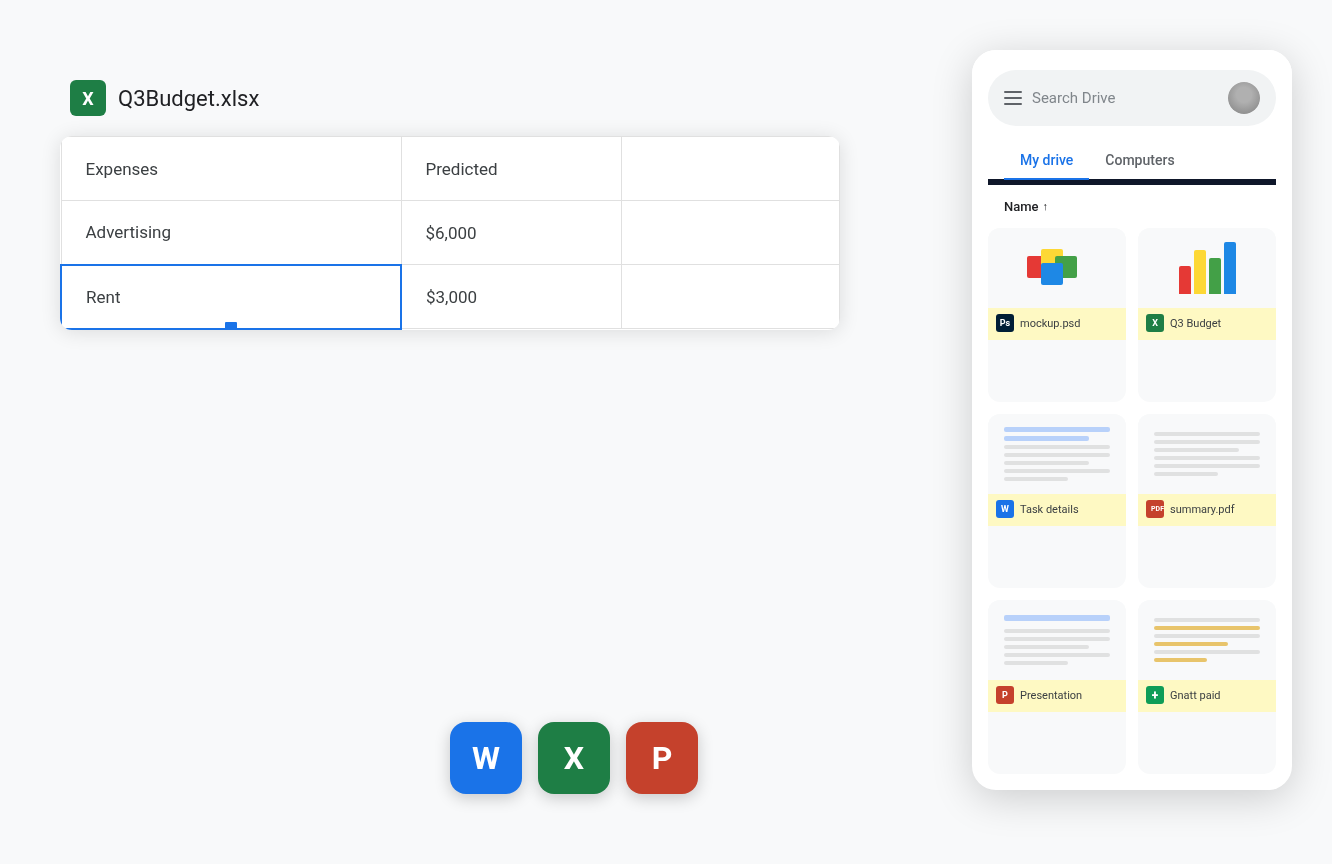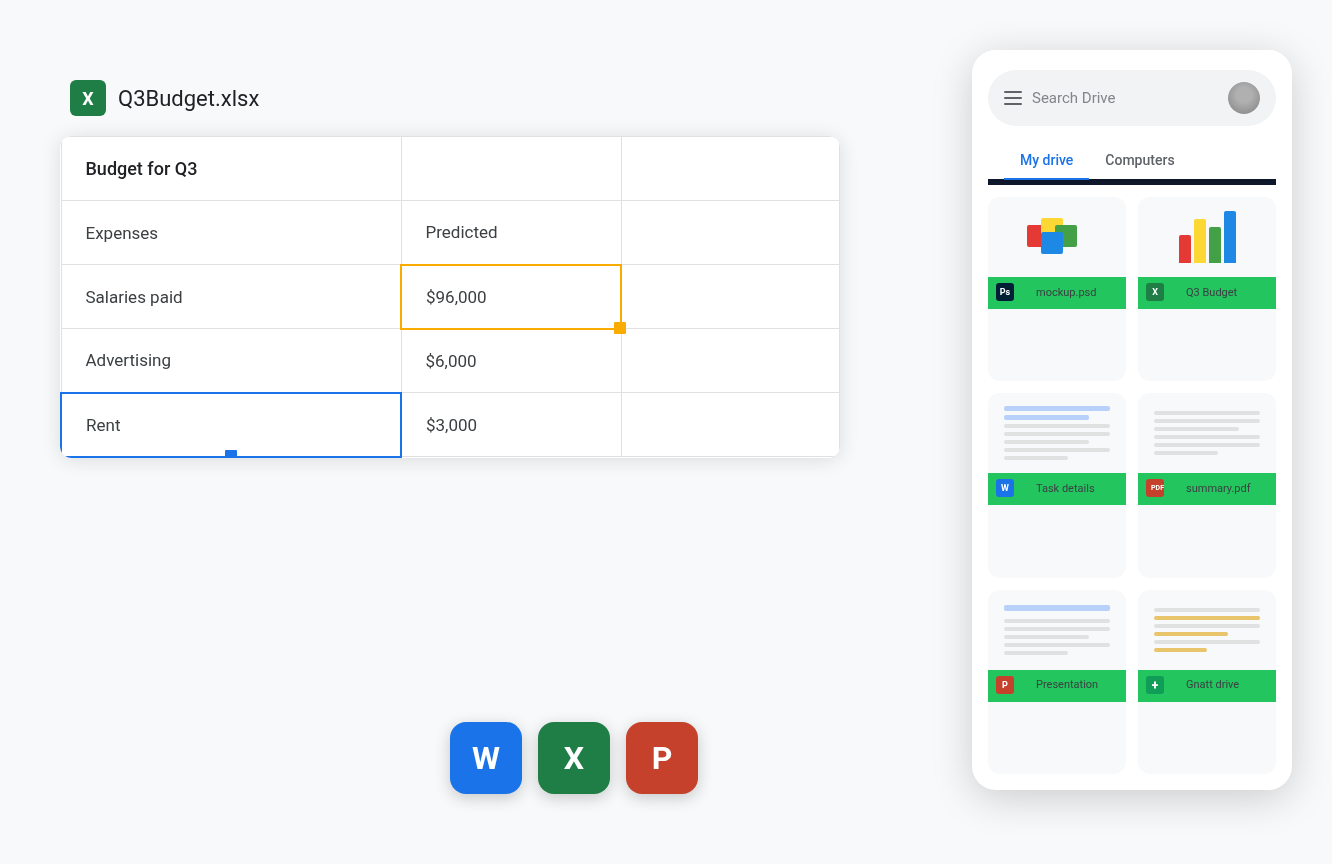--- a/index.html
+++ b/index.html
@@ -364,11 +364,6 @@
   <div class="spreadsheet-table-wrapper">
     <table class="spreadsheet-table">
       <tbody>
-          <tr class="header-row">
-        <td class="col-label">Budget for Q3</td>
-        <td class="col-value"></td>
-        <td></td>
-      </tr>
       <tr>
         <td class="col-label">Expenses</td>
         <td class="col-value">Predicted</td>

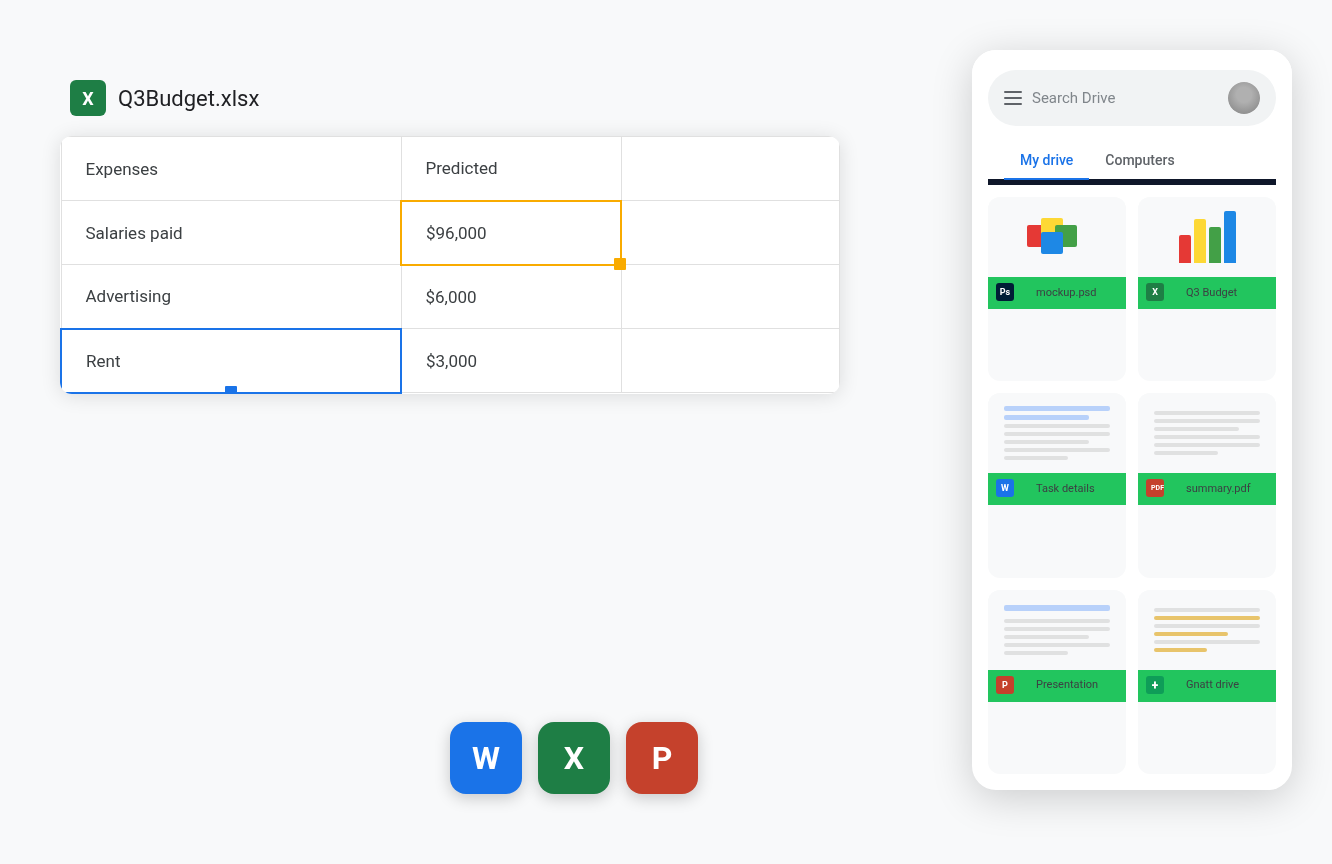--- a/index.html
+++ b/index.html
@@ -424,6 +424,10 @@
       <div class="drive-tab active">My drive</div>
       <div class="drive-tab">Computers</div>
     </div>
+    <div class="drive-name-header">
+      <span>Name</span>
+      <span class="sort-arrow">↑</span>
+    </div>
   </div>
 
   <div class="drive-grid">

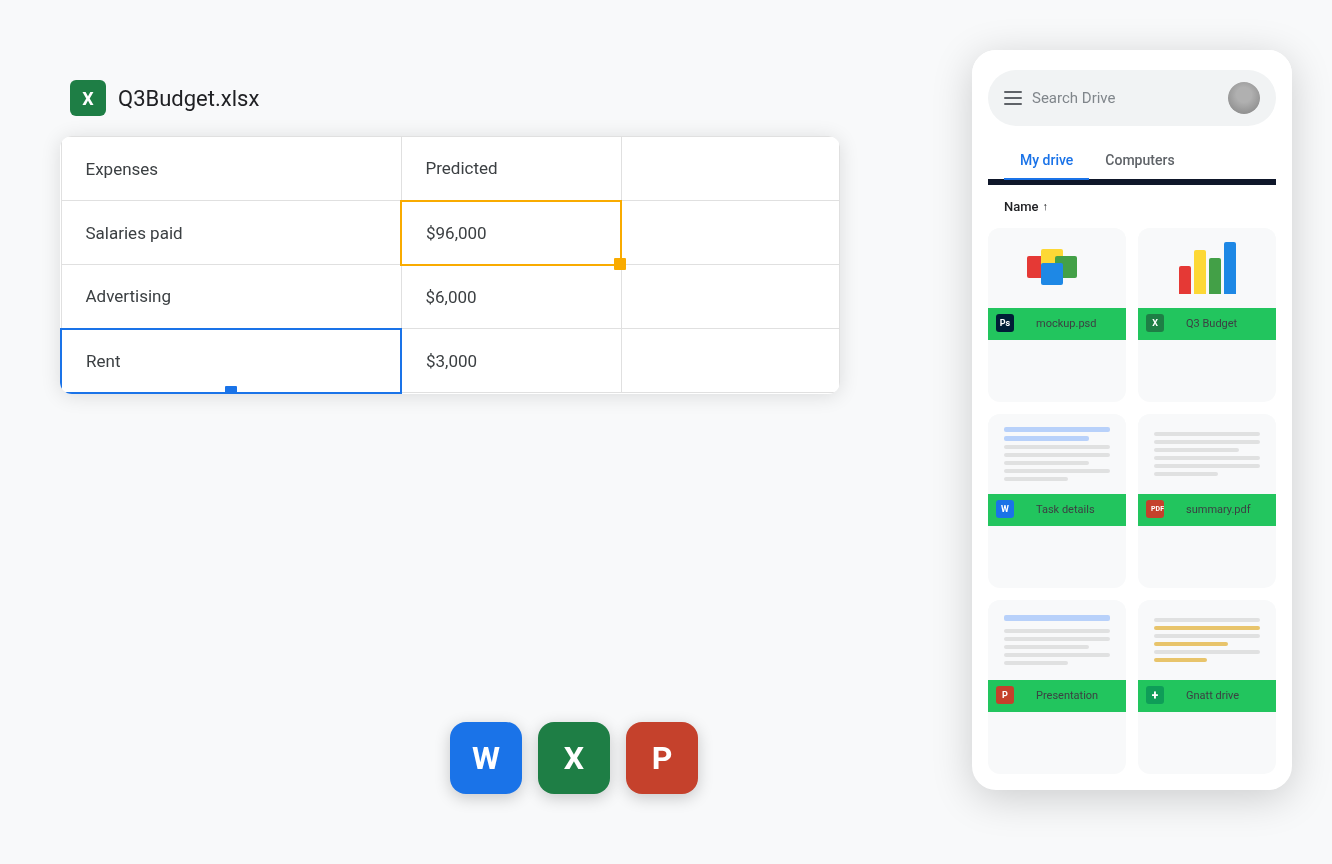--- a/index.html
+++ b/index.html
@@ -367,14 +367,6 @@
       <tr>
         <td class="col-label">Expenses</td>
         <td class="col-value">Predicted</td>
-        <td></td>
-      </tr>
-      <tr class="row-salaries">
-        <td class="col-label">Salaries paid</td>
-        <td class="col-value cell-highlighted-yellow">
-          <span>$96,000</span>
-          <div class="yellow-handle"></div>
-        </td>
         <td></td>
       </tr>
       <tr>

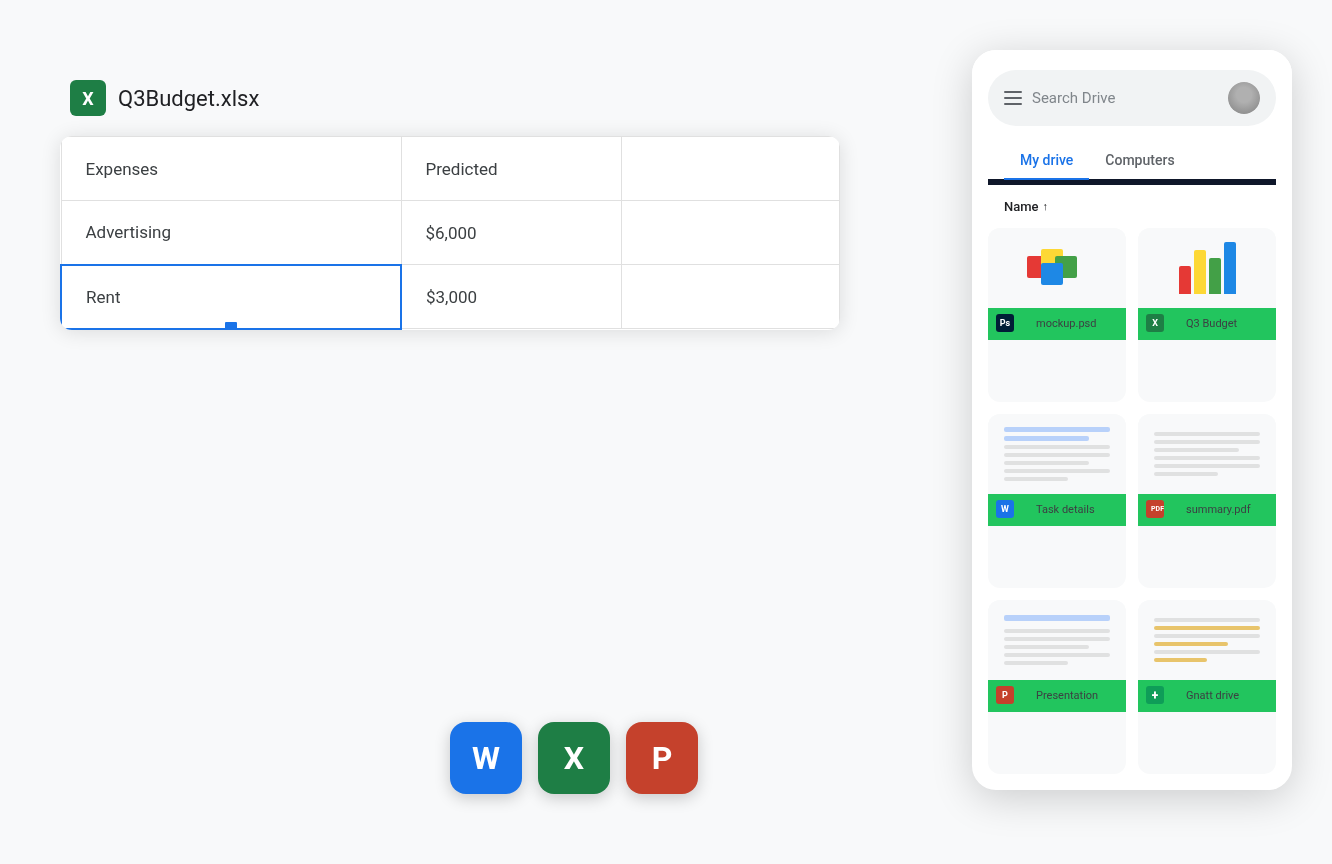--- a/index.html
+++ b/index.html
@@ -310,7 +310,7 @@
       align-items: center;
       gap: 6px;
       padding: 6px 8px 8px;
-      background: #22c55e;
+      background: #fef9c3;
     }
 
     .item-type-badge {

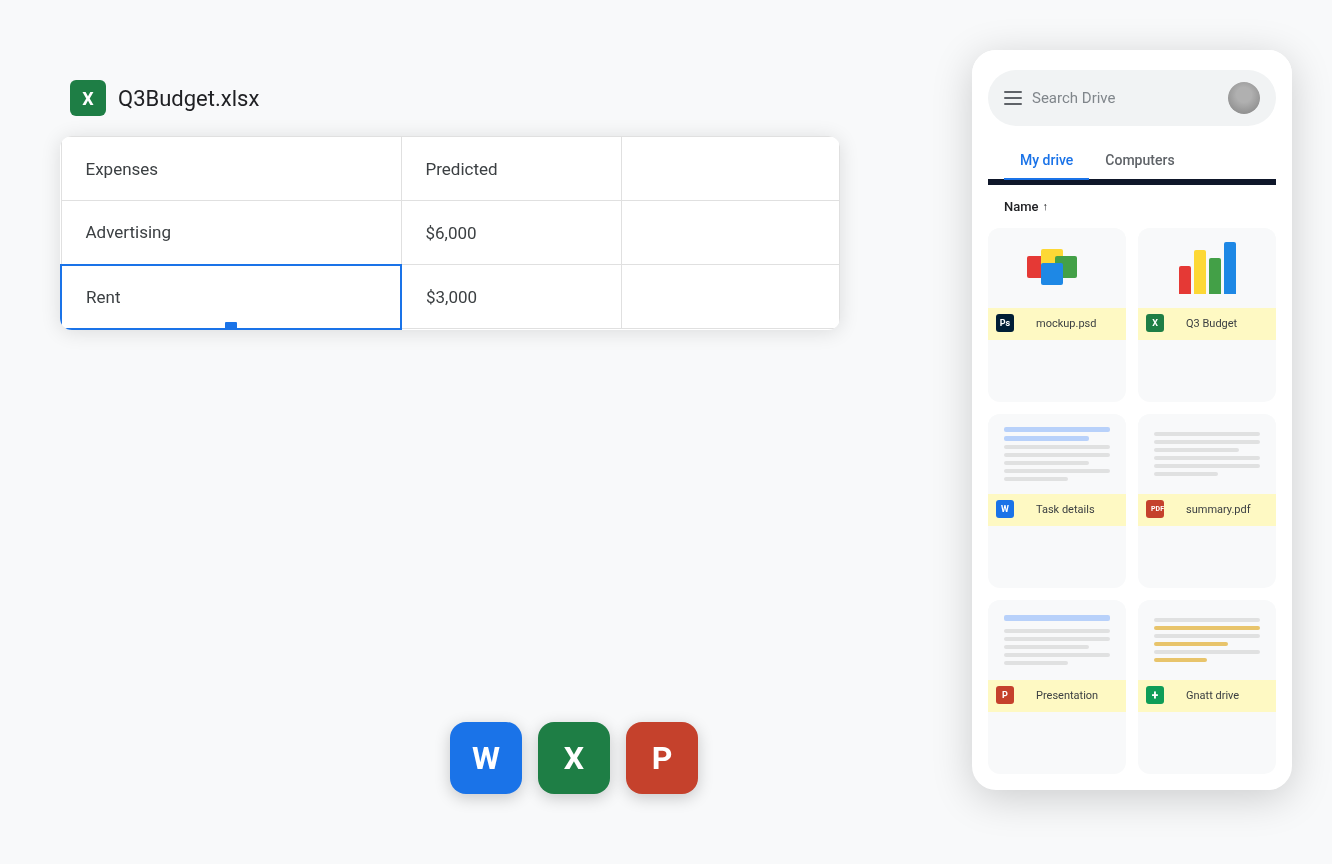--- a/index.html
+++ b/index.html
@@ -339,7 +339,6 @@
       white-space: nowrap;
       overflow: hidden;
       text-overflow: ellipsis;
-      margin-left: 16px;
     }
 
     

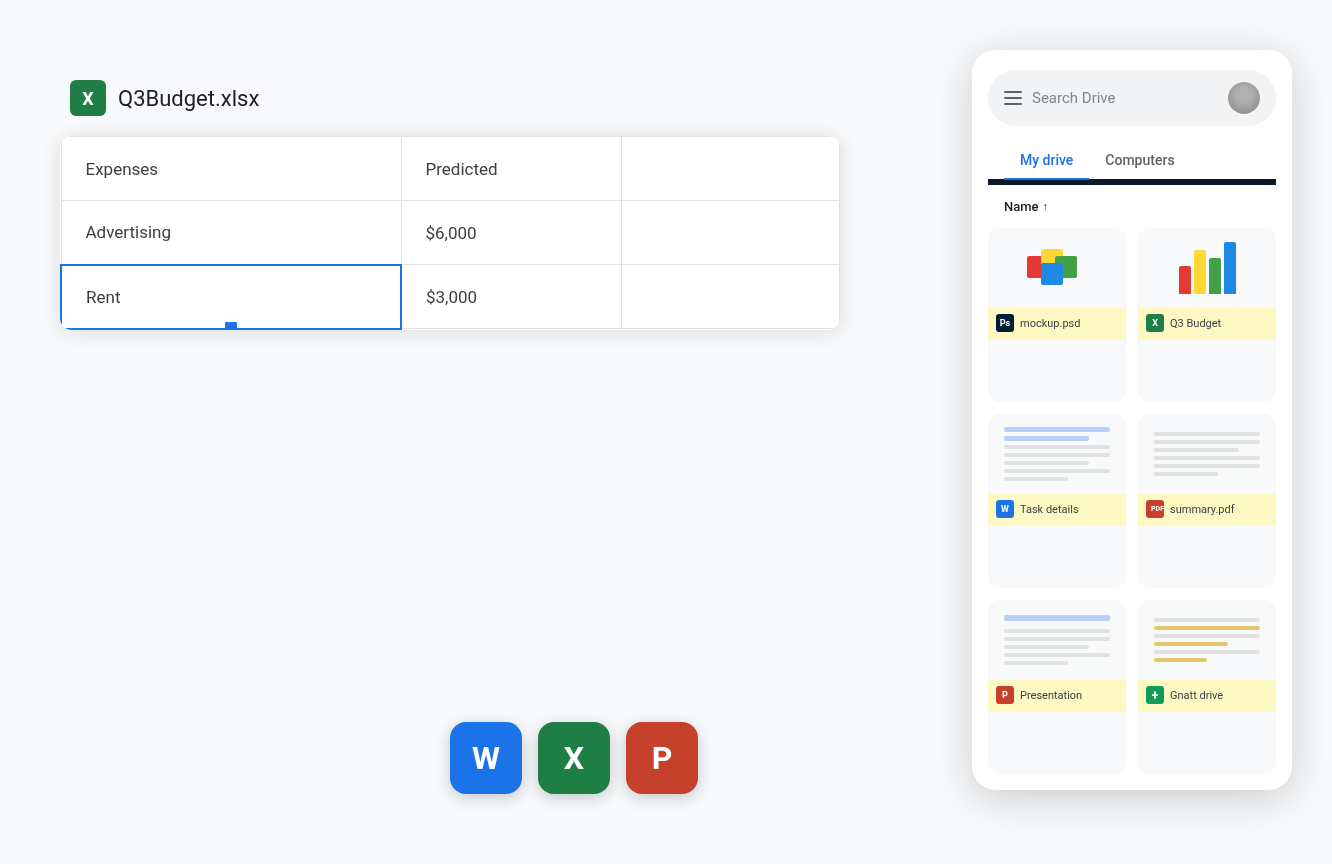--- a/index.html
+++ b/index.html
@@ -531,7 +531,7 @@
         <div class="item-type-badge badge-sheets" style="font-size:12px;font-weight:900;">
           <span>+</span>
         </div>
-        <span class="item-name">Gnatt drive</span>
+        <span class="item-name">Gnatt paid</span>
       </div>
     </div>
   </div>

